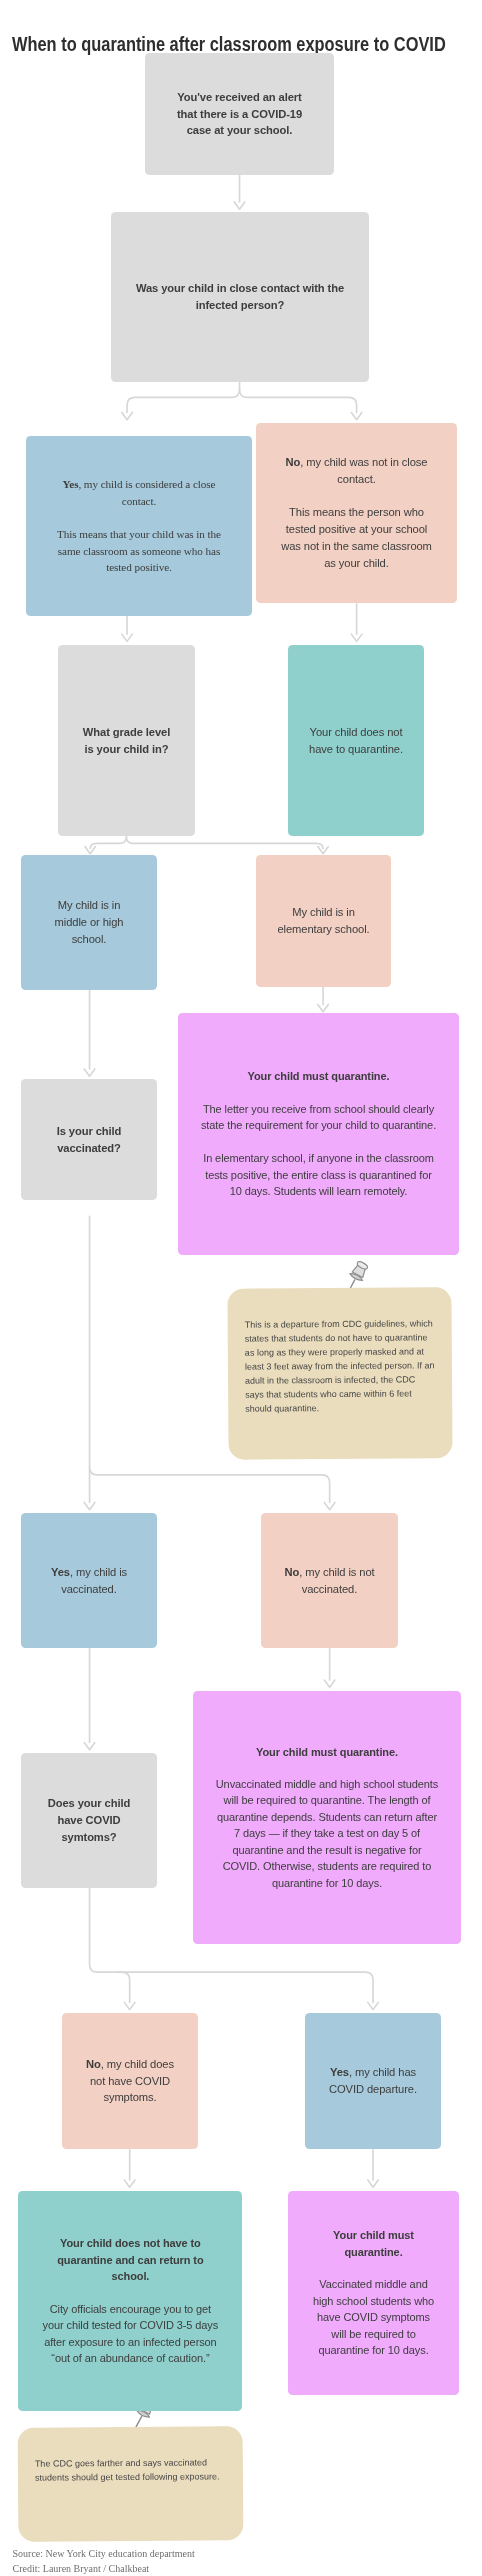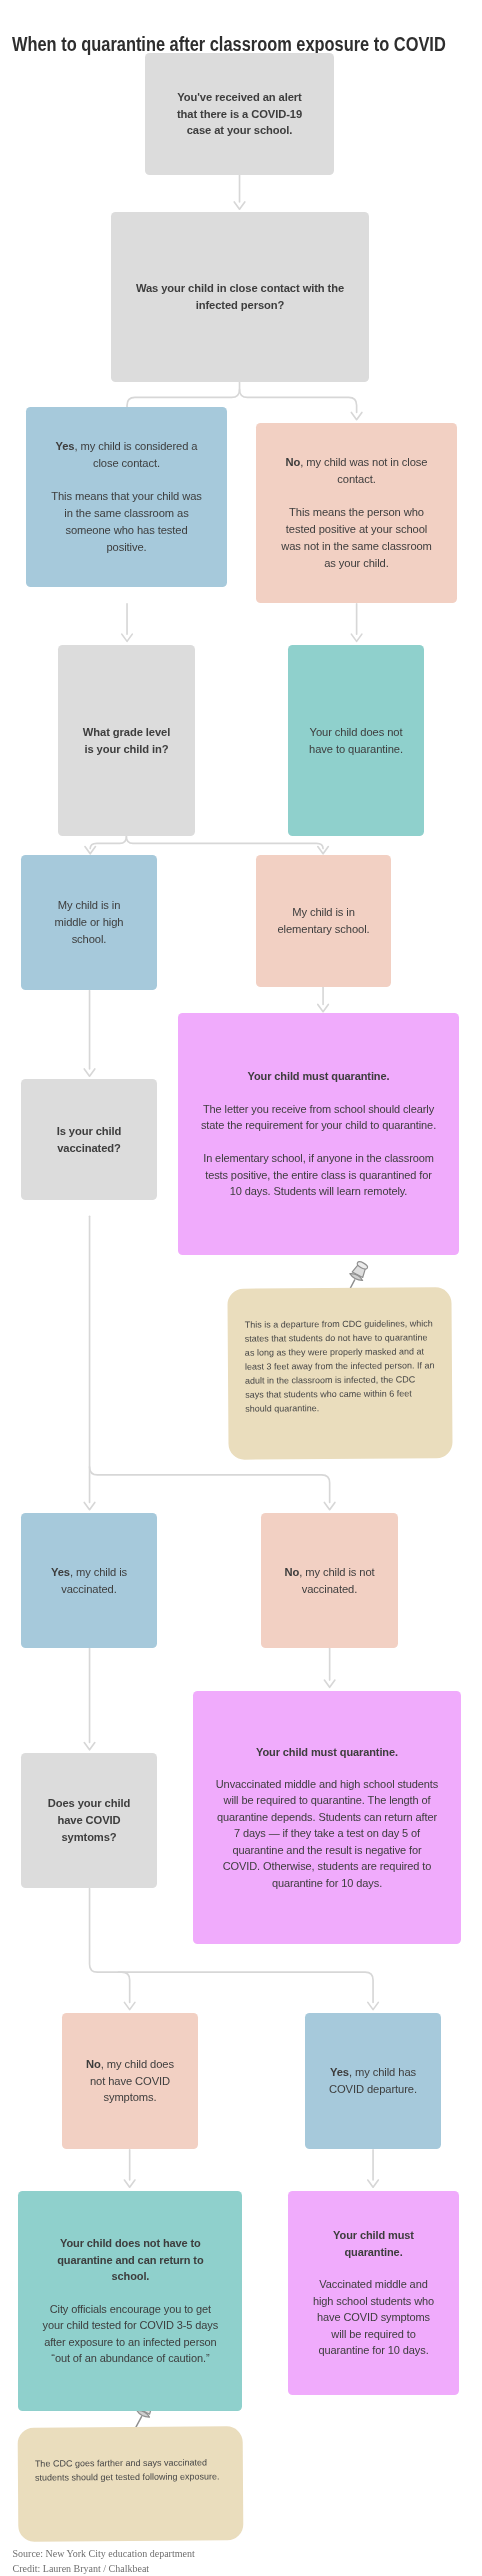--- a/index.html
+++ b/index.html
@@ -109,7 +109,7 @@
     <div class="bh">Was your child in close contact with the infected person?</div>
   </div>
 
-  <div class="box blue fs17" style="left:26px;top:407px;width:201px;height:180px;">
+  <div class="box blue fs17" style="left:26px;top:436px;width:226px;height:180px;font-family:Liberation Serif, serif;">
     <p class="lp"><span class="b">Yes</span><span>, my child is considered a close contact.</span></p>
     <p class="bp">This means that your child was in the same classroom as someone who has tested positive.</p>
   </div>

